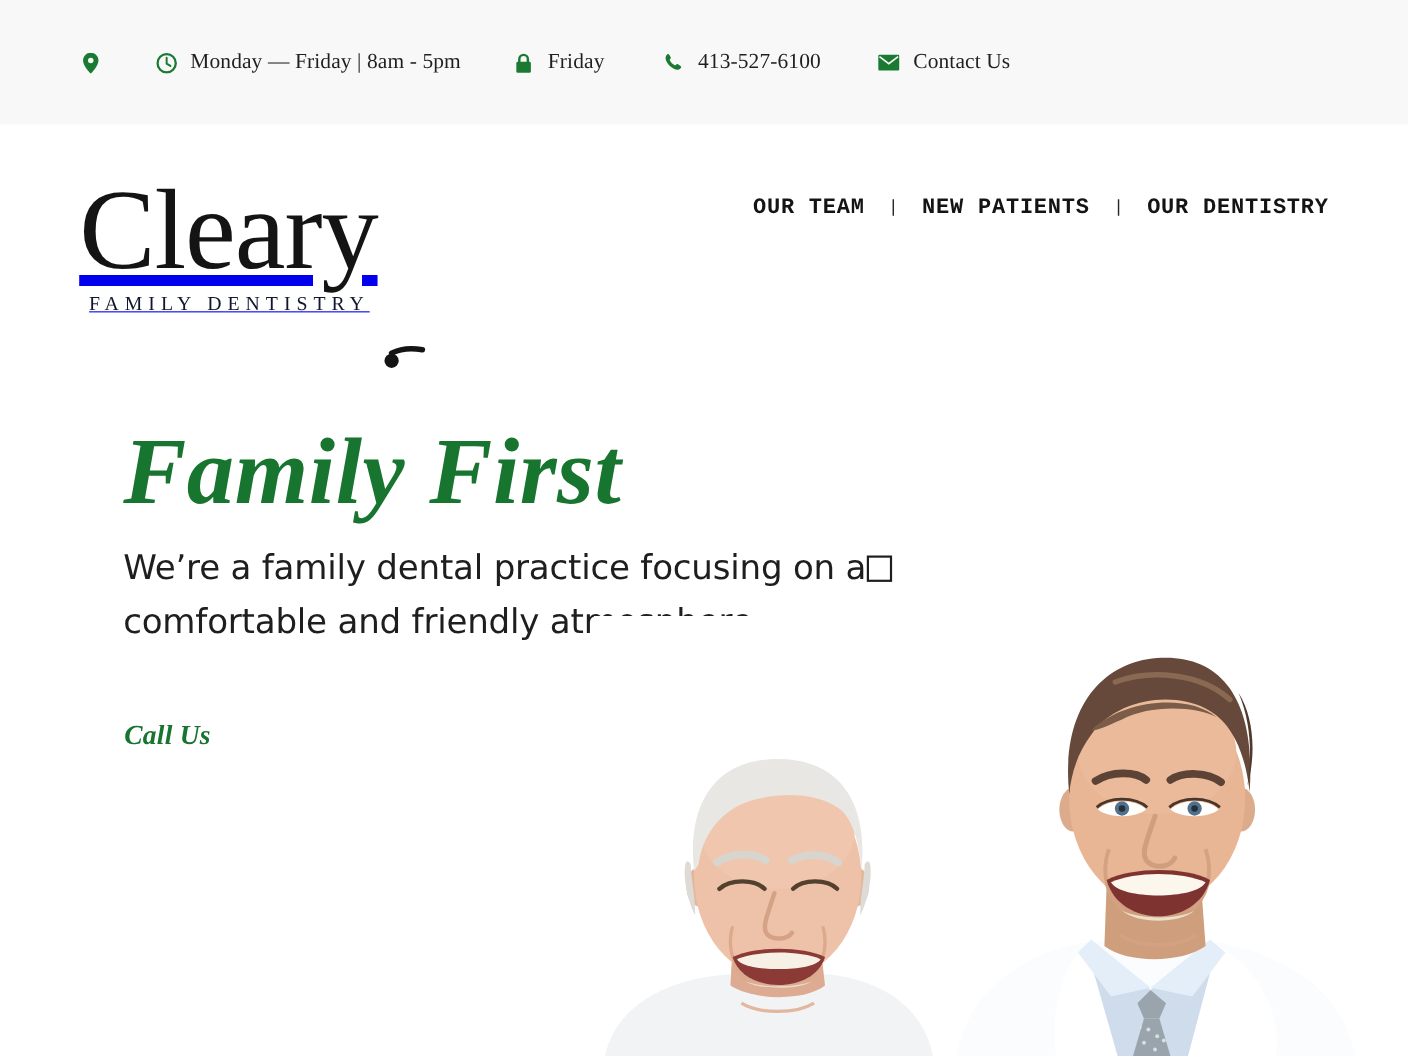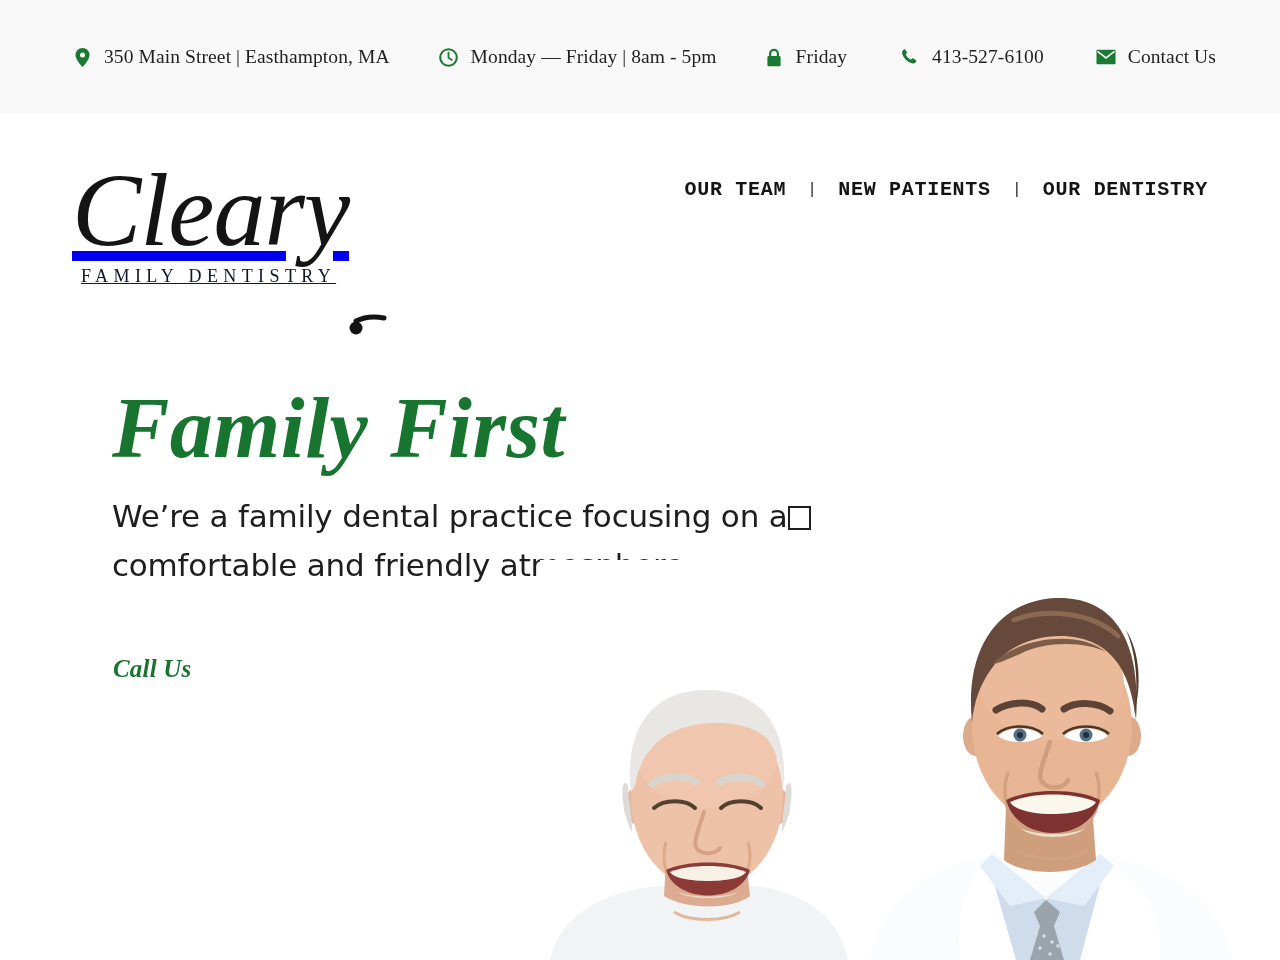--- a/index.html
+++ b/index.html
@@ -211,7 +211,6 @@
           <circle cx="7.5" cy="6.9" r="2.5" fill="#f8f8f8"></circle>
         </svg>
       </span>
-      <span class="tb-text">350 Main Street | Easthampton, MA</span>
     </div>
 
     <span class="tb-gap-a"></span>

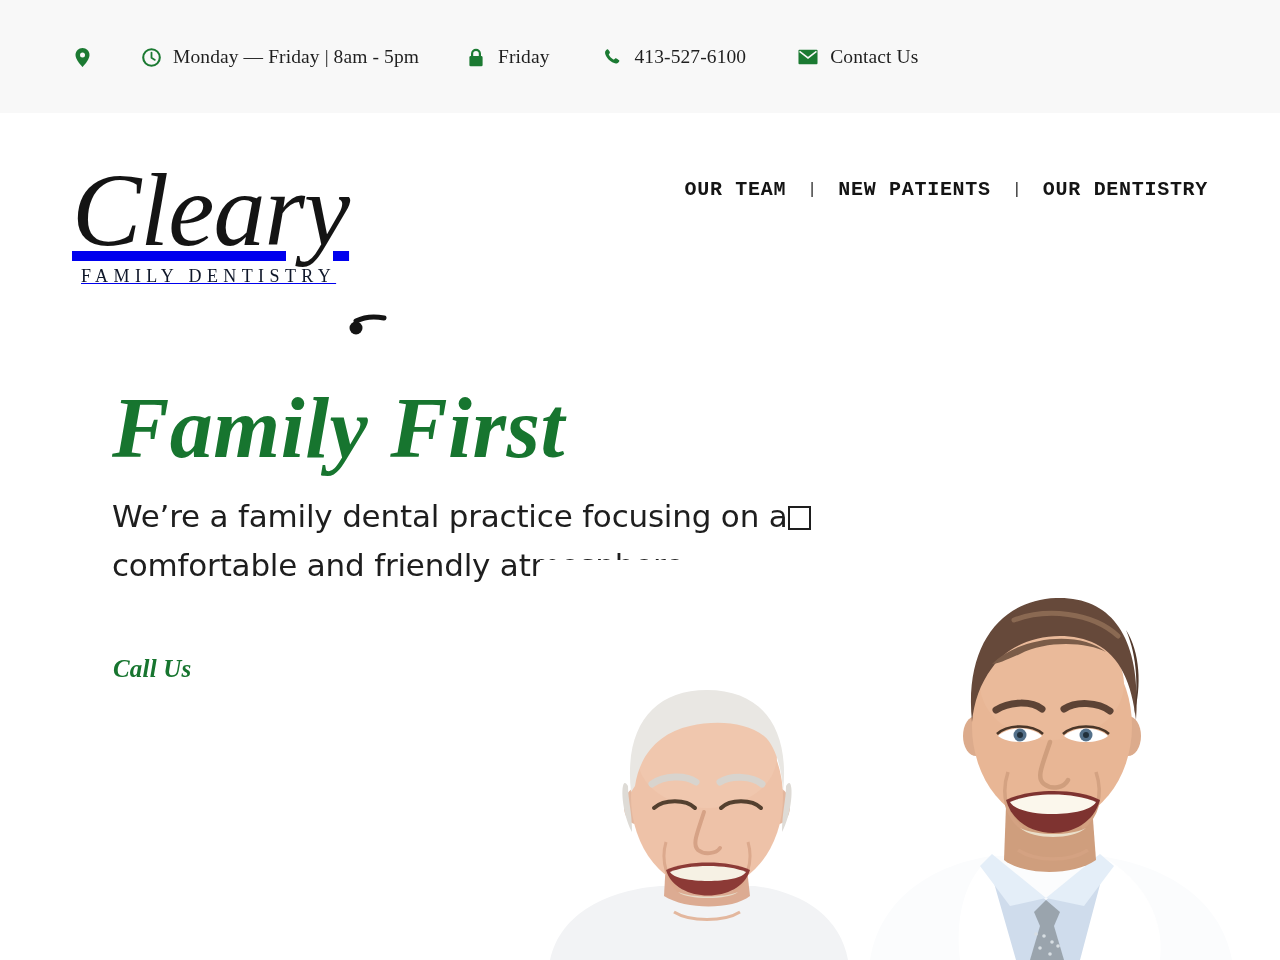--- a/index.html
+++ b/index.html
@@ -81,7 +81,6 @@
     letter-spacing: -1px;
     display: block;
     height: 104px;
-    font-style: italic;
   }
   .logo-sub {
     font-family: "Liberation Serif", serif;

